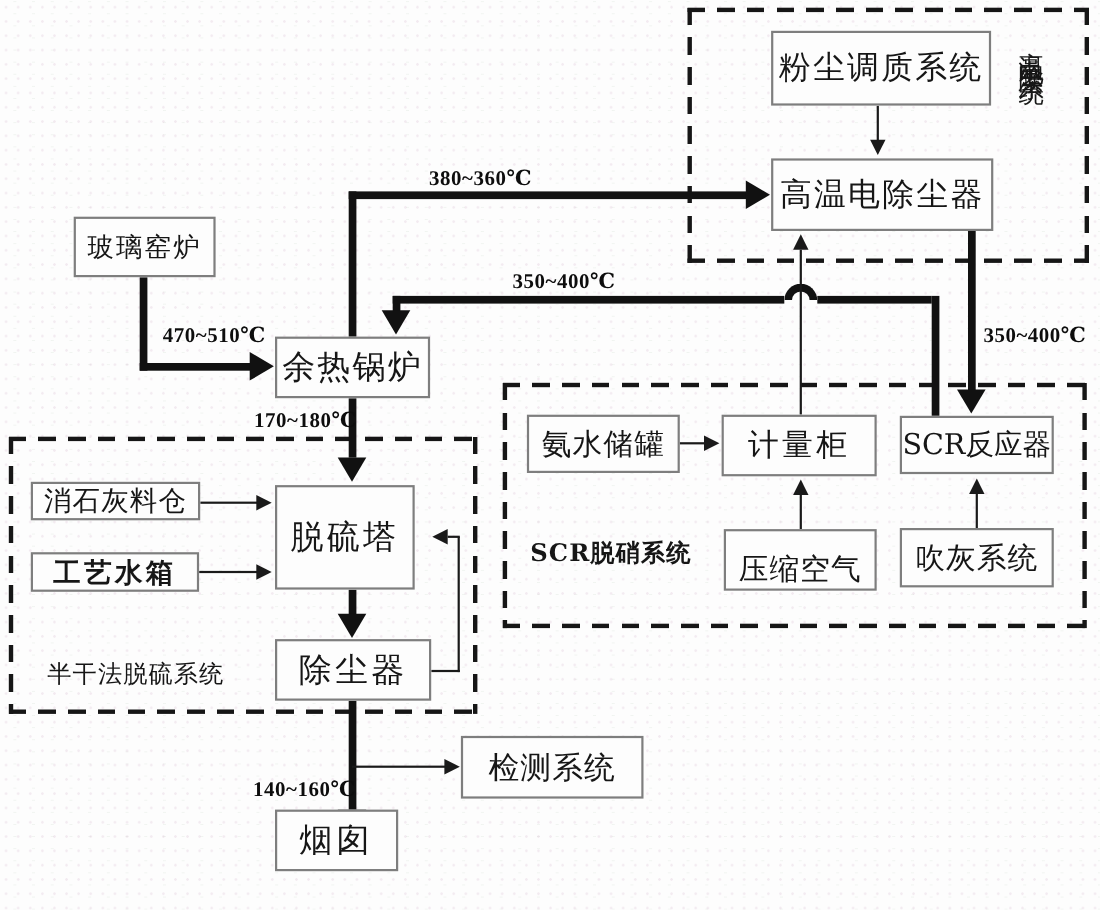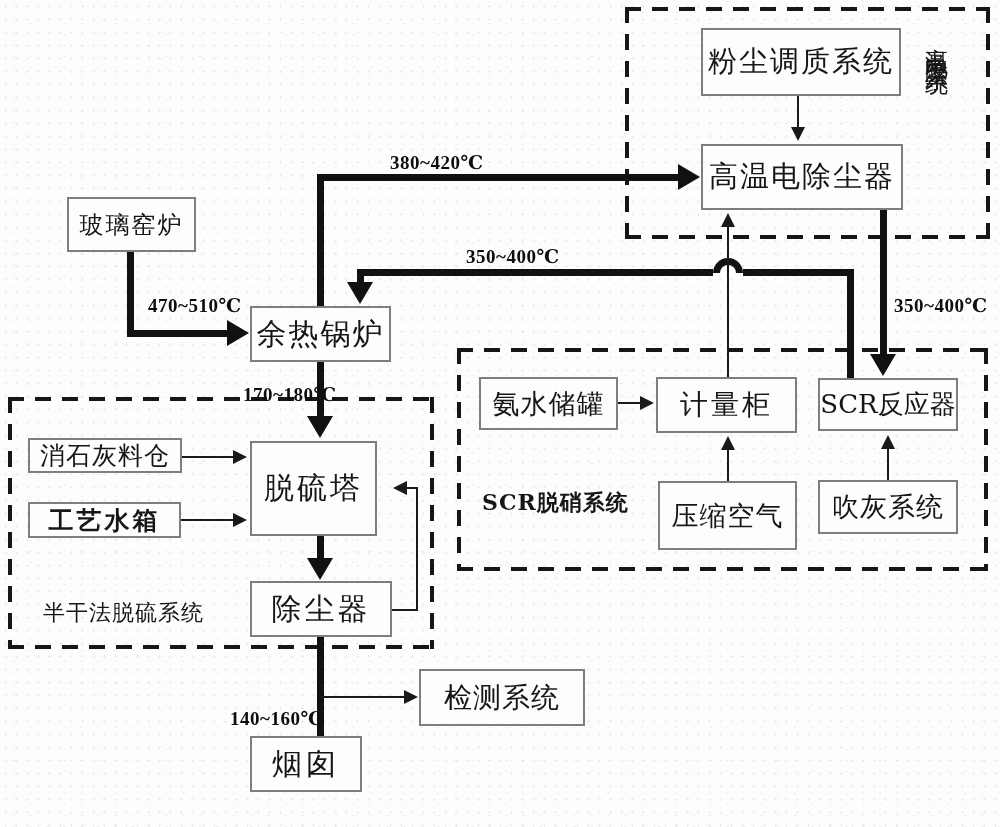--- a/index.html
+++ b/index.html
@@ -182,7 +182,7 @@
     </div>
 
   <div class="temp" style="left:148px;top:294px;">470~510℃</div>
-  <div class="temp" style="left:390px;top:151px;">380~420℃</div>
+  <div class="temp" style="left:390px;top:151px;">380~360℃</div>
   <div class="temp" style="left:466px;top:245px;">350~400℃</div>
   <div class="temp" style="left:894px;top:294px;">350~400℃</div>
   <div class="temp" style="left:243px;top:371px;margin-top:12px;">170~180℃</div>

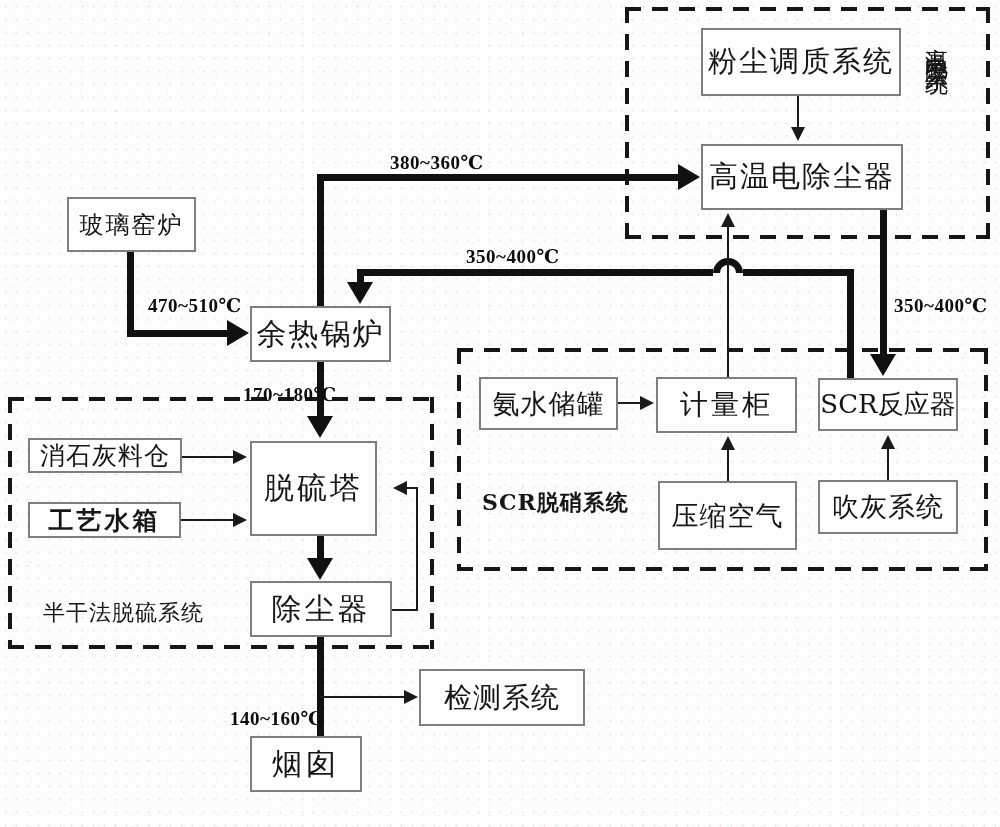--- a/index.html
+++ b/index.html
@@ -185,7 +185,7 @@
   <div class="temp" style="left:390px;top:151px;">380~360℃</div>
   <div class="temp" style="left:466px;top:245px;">350~400℃</div>
   <div class="temp" style="left:894px;top:294px;">350~400℃</div>
-  <div class="temp" style="left:243px;top:371px;margin-top:12px;">170~180℃</div>
+  <div class="temp" style="left:231px;top:371px;">170~180℃</div>
   <div class="temp" style="left:230px;top:707px;">140~160℃</div>
 
   <div class="syslabel vertical" style="left:922px;top:29px;height:200px;font-size:23px;letter-spacing:4px;">高温电除尘系统</div>

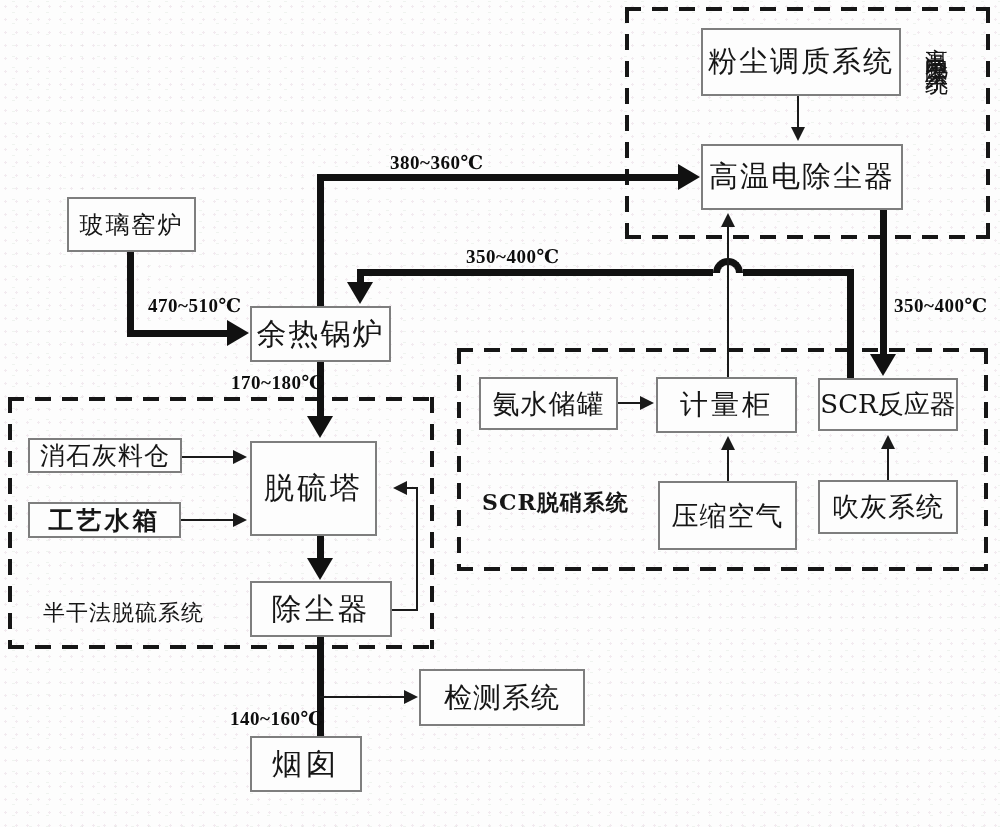--- a/index.html
+++ b/index.html
@@ -145,7 +145,7 @@
     <span>计量柜</span>
     </div>
 
-  <div class="box" style="left:658px;top:481px;width:139px;height:69px;font-size:27px;letter-spacing:1px;">
+  <div class="box" style="left:658px;top:481px;width:139px;height:56px;font-size:27px;letter-spacing:1px;align-items:flex-end;">
     <span>压缩空气</span>
     </div>
 

